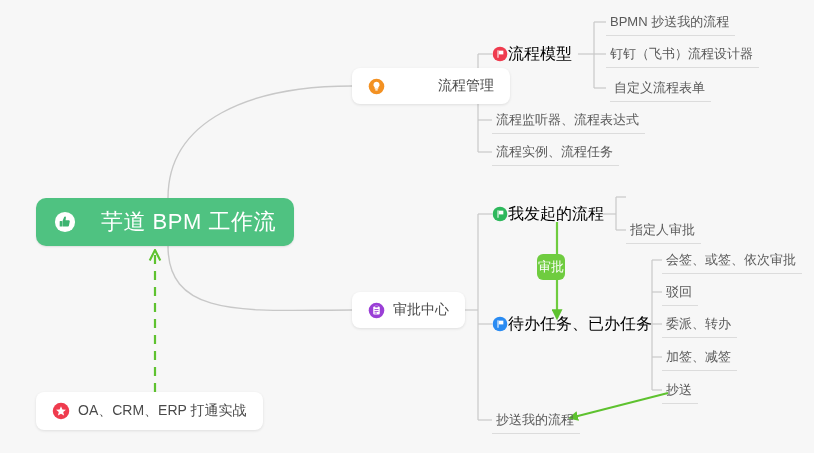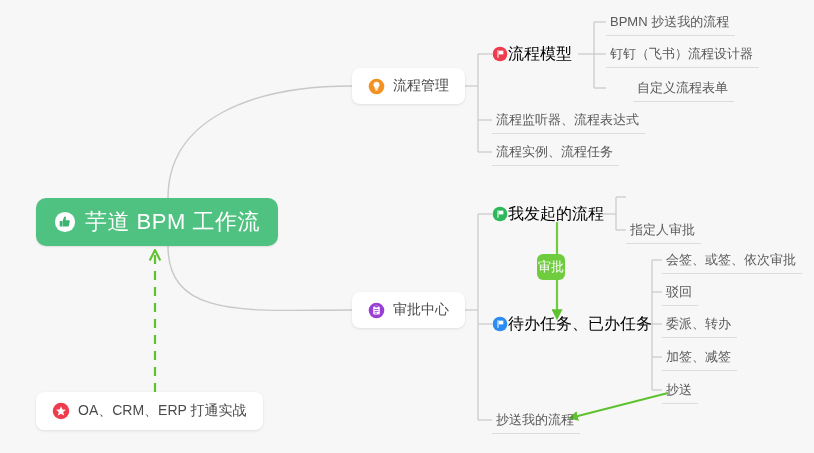--- a/index.html
+++ b/index.html
@@ -161,7 +161,7 @@
     <span class="label">芋道 BPM 工作流</span>
   </div>
 
-  <div class="node card-node" style="left:352px; top:68px;">
+  <div class="node card-node" style="left:352px; top:68px;gap:45px;">
     <span class="icon">
       <svg width="17" height="17" viewBox="0 0 24 24">
         <circle cx="12" cy="12" r="11" fill="#f39122"></circle>

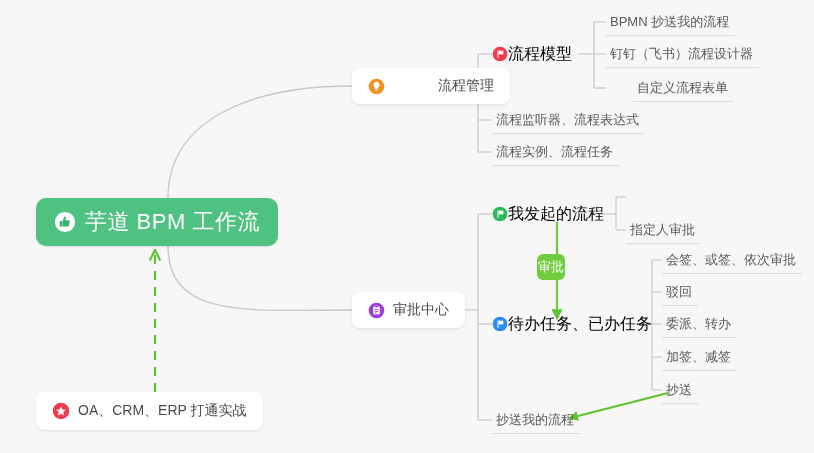--- a/index.html
+++ b/index.html
@@ -189,7 +189,7 @@
   <div class="node text-node" style="left:606px; top:40px;">
     <span class="label">钉钉（飞书）流程设计器</span>
   </div>
-  <div class="node text-node" style="left:633px; top:74px;">
+  <div class="node text-node" style="left:610px; top:74px;">
     <span class="label">自定义流程表单</span>
   </div>
 

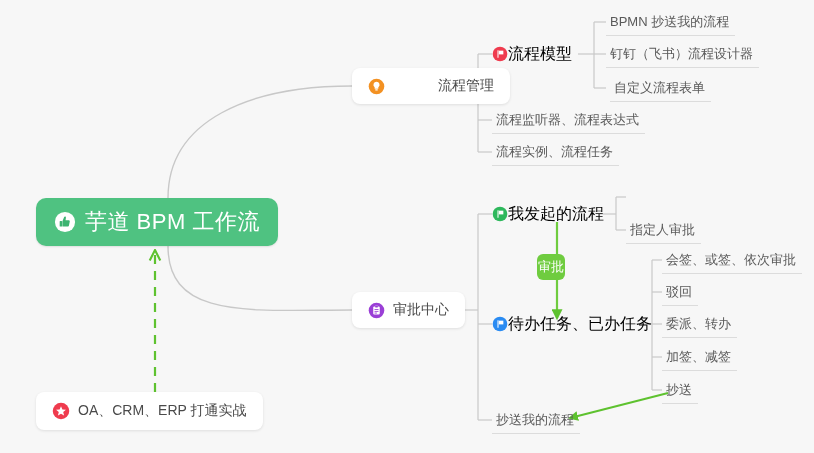--- a/index.html
+++ b/index.html
@@ -42,6 +42,7 @@
     padding: 0 18px;
     height: 48px;
     box-shadow: 0 1px 2px rgba(0,0,0,0.10);
+    gap: 16px;
   }
   .root-node .label {
     color: #ffffff;

